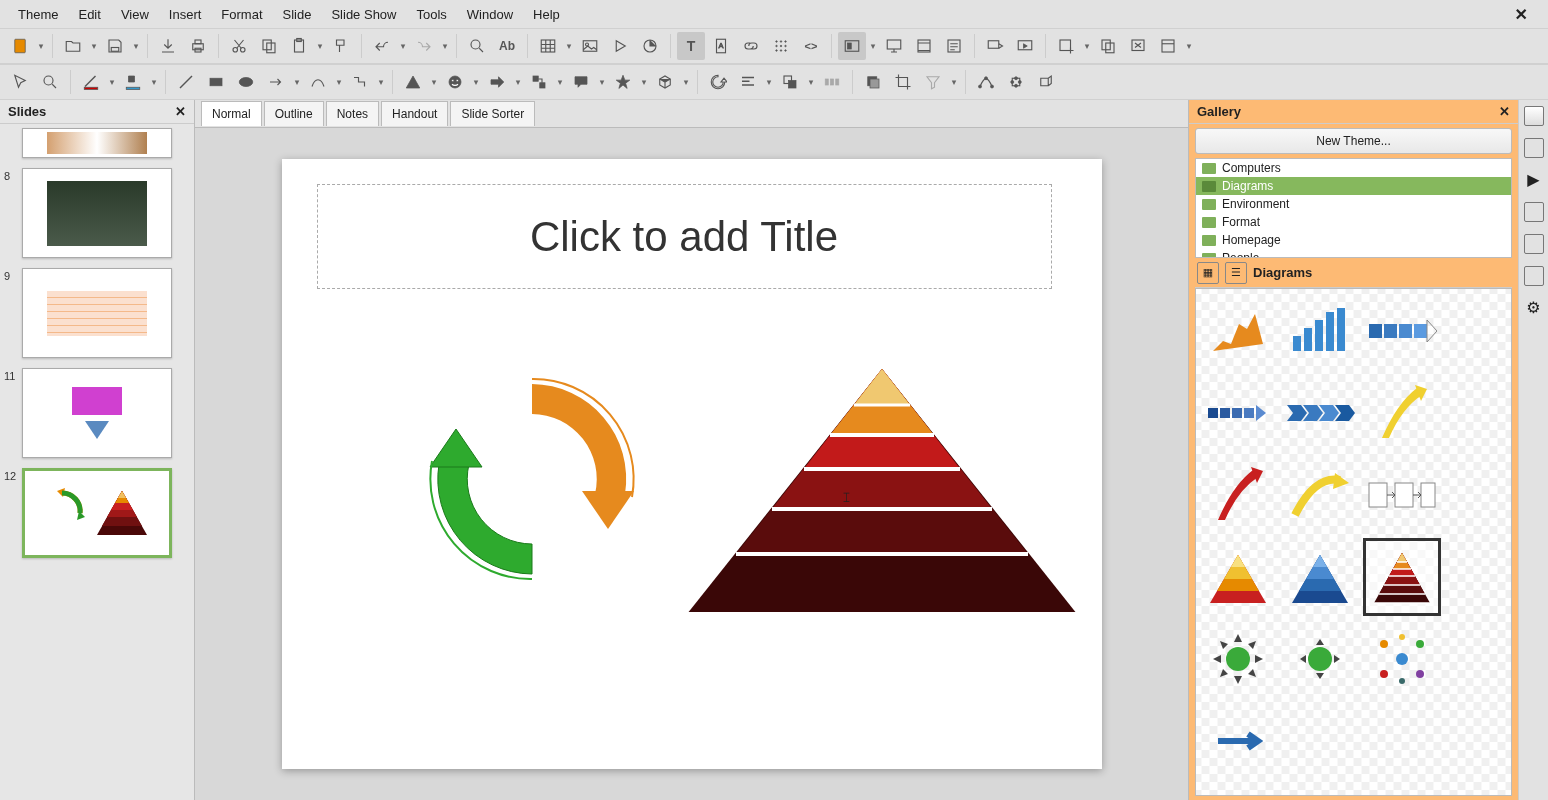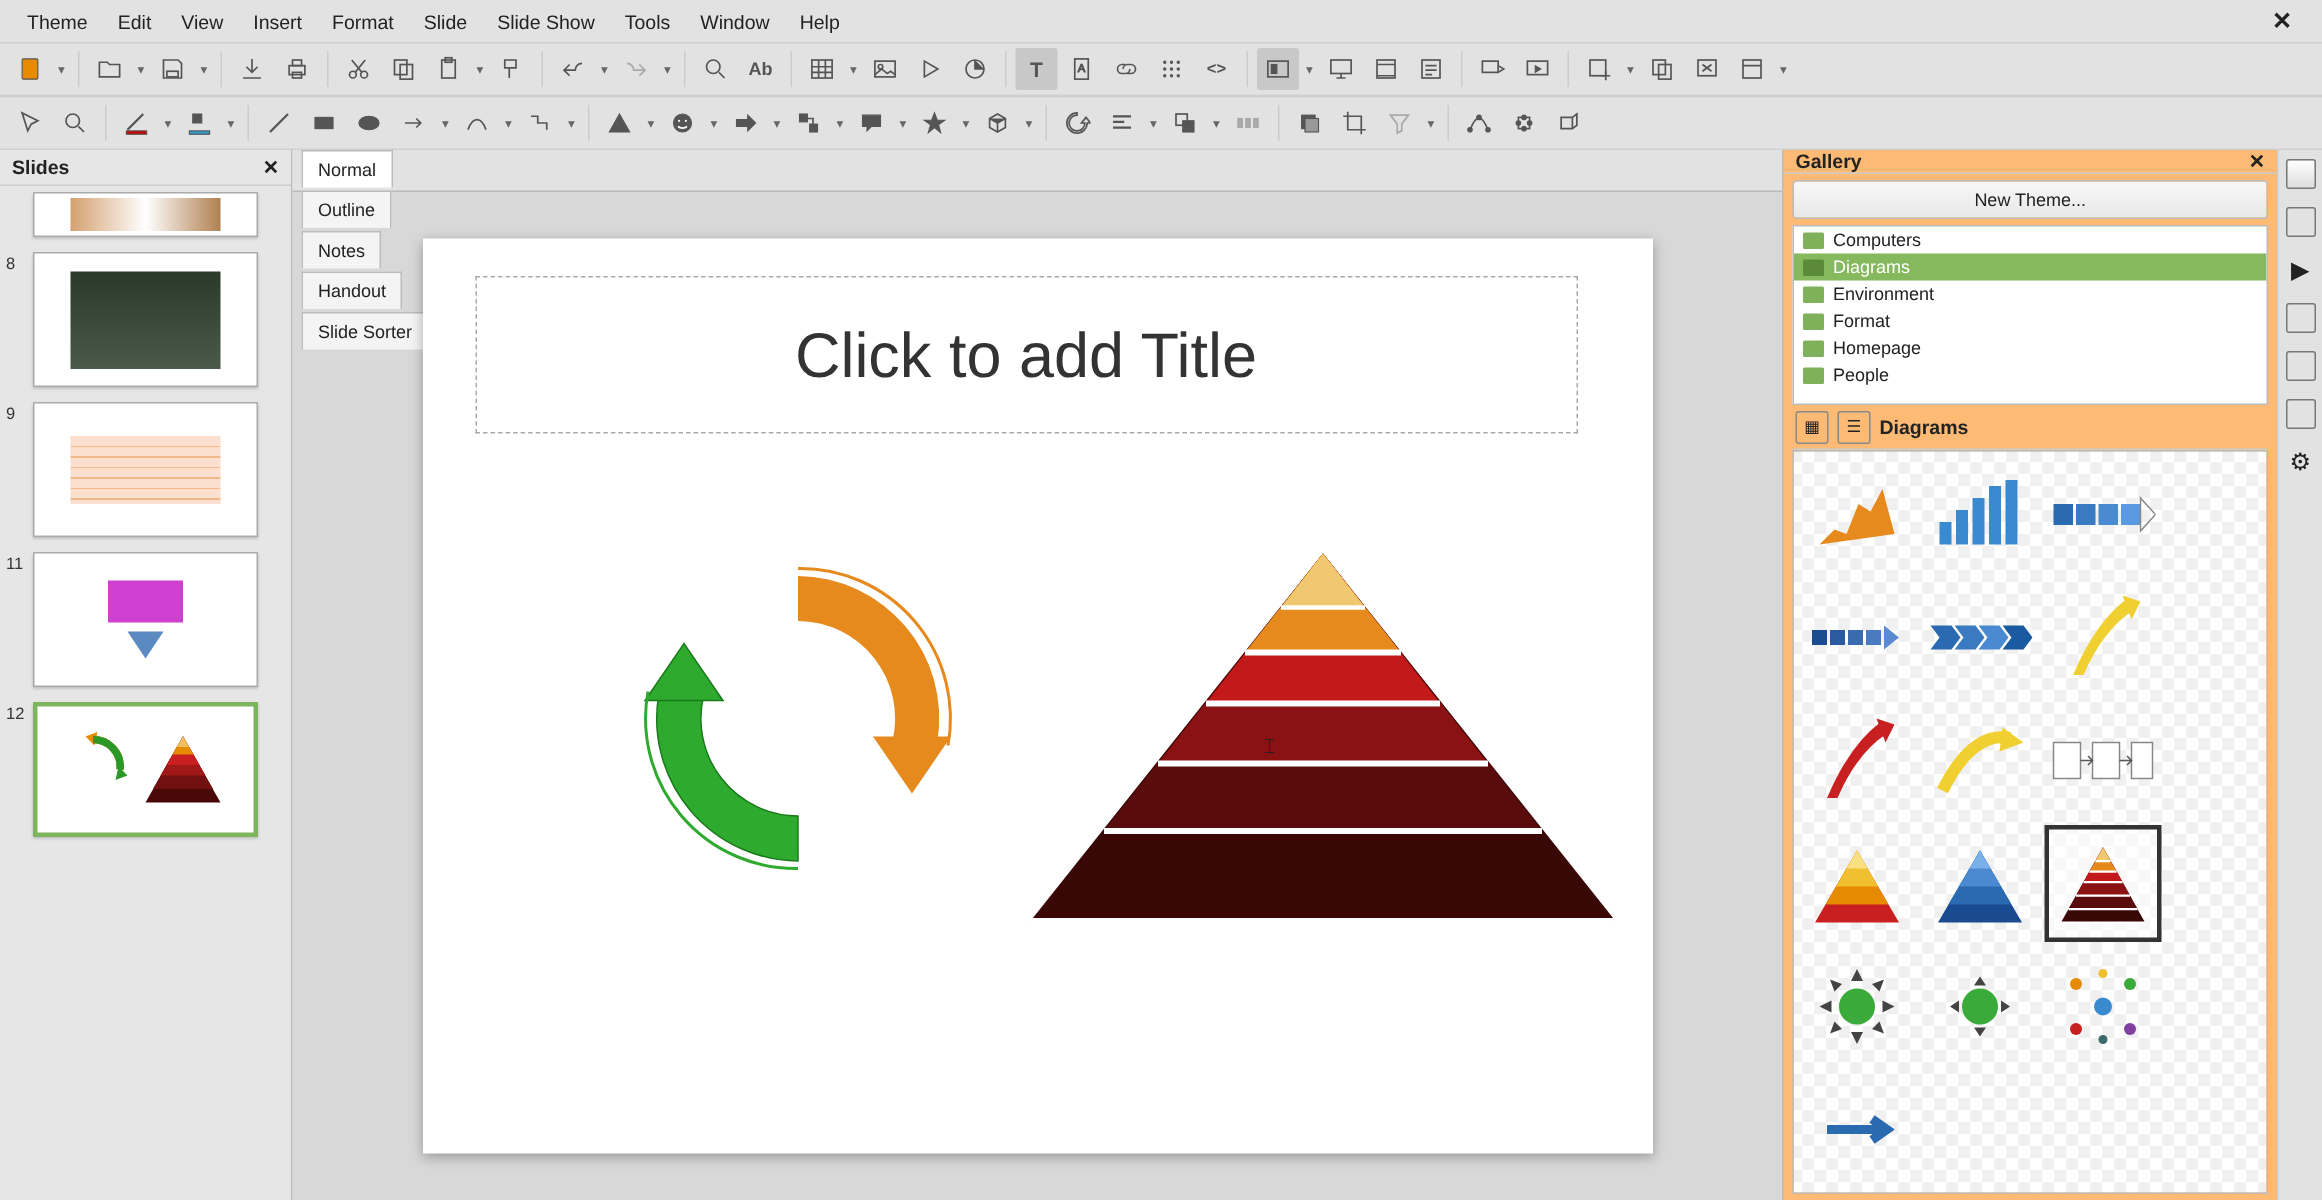--- a/index.html
+++ b/index.html
@@ -33,7 +33,7 @@
 
 
 .editor { flex: 1; background: #d8d8d8; display: flex; flex-direction: column; position: relative; }
-.view-tabs { height: 28px; display: flex; align-items: flex-start; padding: 0 6px; gap: 2px; background: #e2e2e2; border-bottom: 1px solid #bbb; flex-direction: column; }
+.view-tabs { height: 28px; display: flex; align-items: center; padding: 0 6px; gap: 2px; background: #e2e2e2; border-bottom: 1px solid #bbb; }
 .vtab { padding: 5px 10px; background: #f4f4f4; border: 1px solid #bbb; border-bottom: none; font-size: 12px; cursor: default; }
 .vtab.active { background: #fff; }
 .canvas-wrap { flex: 1; display: flex; align-items: center; justify-content: center; }

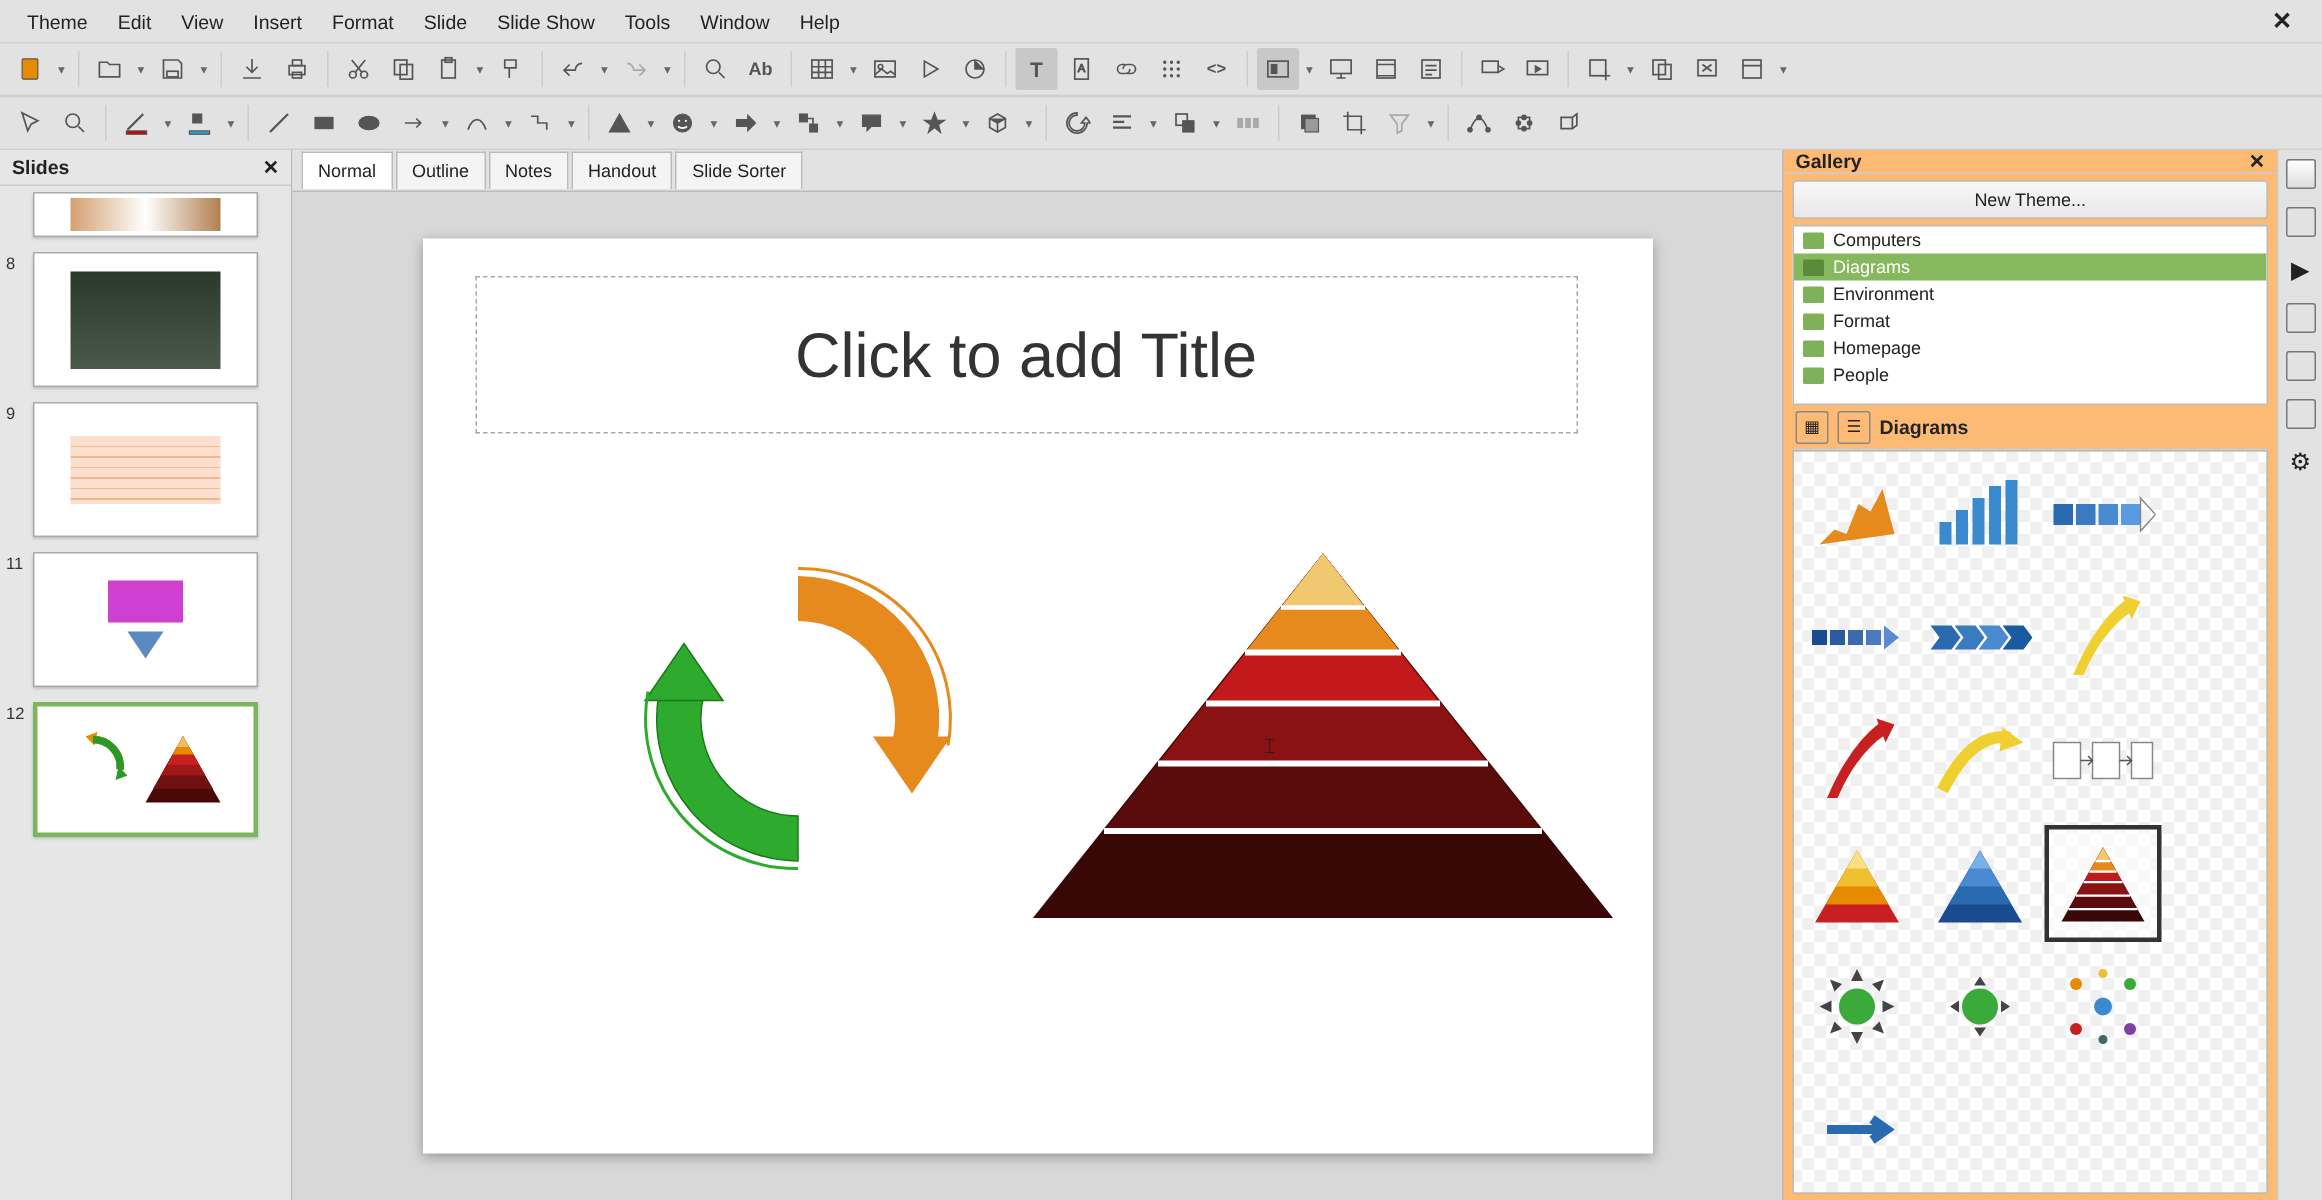--- a/index.html
+++ b/index.html
@@ -47,7 +47,7 @@
 .gallery-panel { width: 330px; background: #fdba74; border-left: 1px solid #bbb; display: flex; flex-direction: column; }
 .gallery-body { flex:1; display:flex; flex-direction:column; padding:4px 6px; }
 .new-theme-btn { height: 26px; background: linear-gradient(#f8f8f8,#e8e8e8); border: 1px solid #bbb; border-radius: 3px; display:flex; align-items:center; justify-content:center; font-size:12px; margin-bottom:4px; }
-.theme-list { border:1px solid #bbb; background:#fff; height:120px; overflow:hidden; }
+.theme-list { border:1px solid #bbb; background:#fff; height:100px; overflow:hidden; }
 .theme-row { height:18px; display:flex; align-items:center; padding:0 6px; gap:6px; font-size:12px; }
 .theme-row.sel { background:#86b85d; color:#fff; }
 .folder-ico { width:14px; height:11px; background:#7fb05a; border-radius:1px; }

